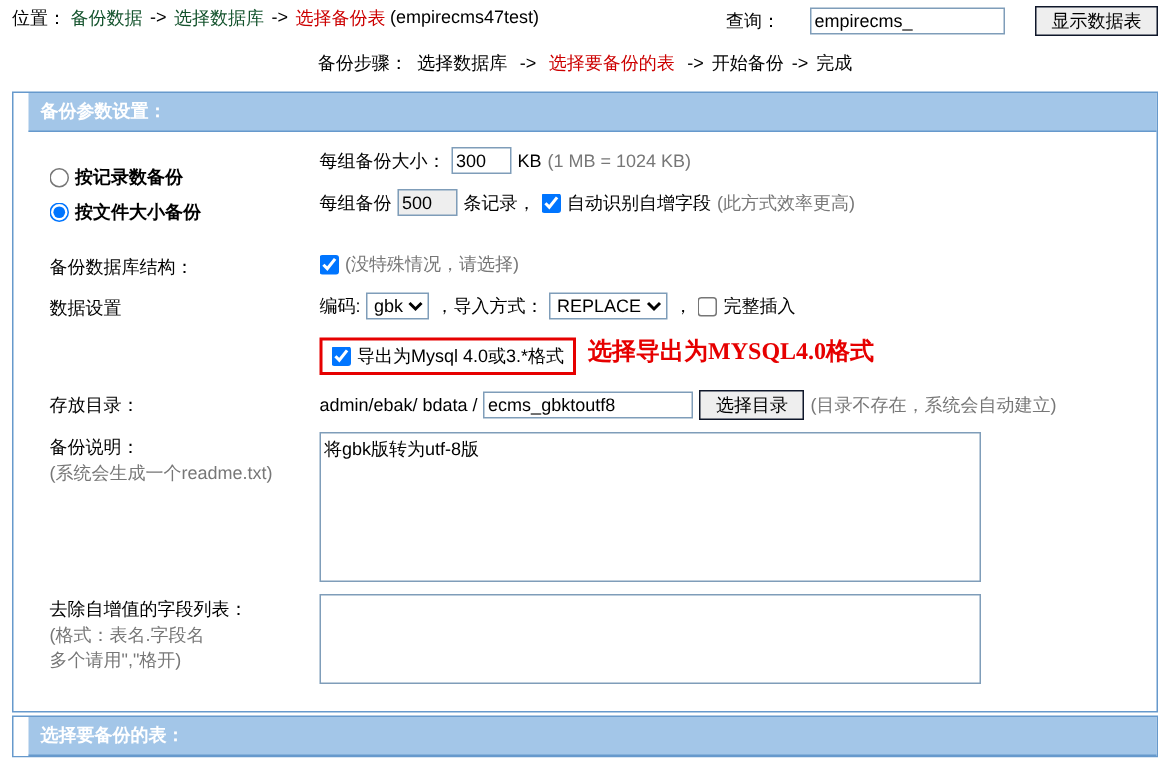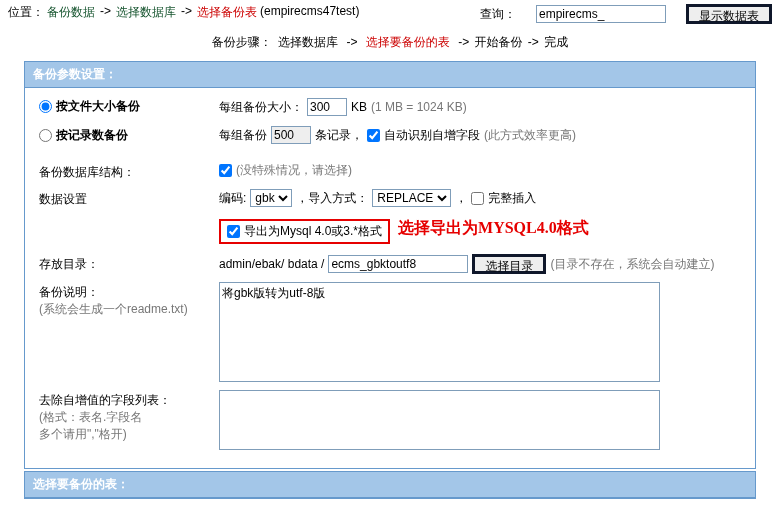--- a/index.html
+++ b/index.html
@@ -12,7 +12,7 @@
     .arrow { color: #000; margin: 0 2px; }
     .query-sect { margin-left: auto; display: flex; align-items: center; gap: 20px; }
     input[type="text"].qinput { width: 130px; height: 18px; border: 1px solid #7f9db9; padding: 1px 2px; font-size: 12px; }
-    .btn { background: #eee; border: 3px solid #0f172a; padding: 1px 10px; font-size: 12px; cursor: pointer; height: 20px; }
+    .btn { background: #eee; border: 1px solid #0f172a; padding: 1px 10px; font-size: 12px; cursor: pointer; height: 20px; }
     .steps-row { text-align: center; padding: 6px 0 10px 0; }
     .panel-border { border: 1px solid #6699cc; margin: 0 24px; }
     .panel-head { background: #a3c6e8; color: #fff; font-weight: bold; padding: 4px 8px; border-bottom: 1px solid #6699cc; }

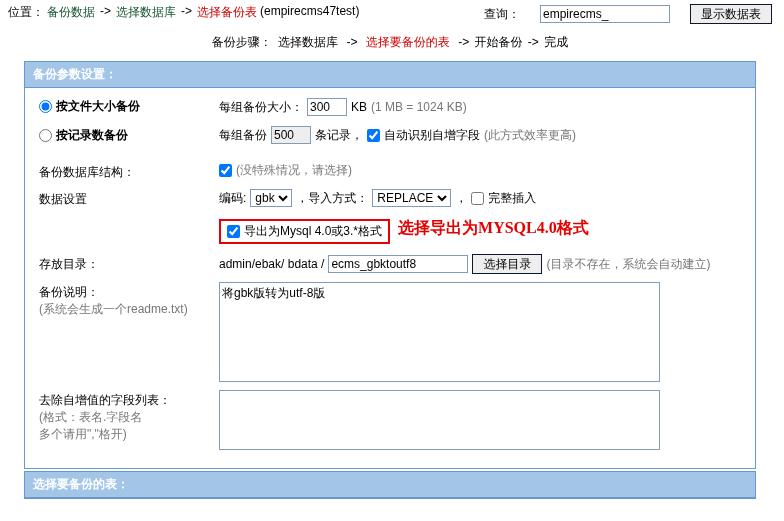--- a/index.html
+++ b/index.html
@@ -14,7 +14,7 @@
     input[type="text"].qinput { width: 130px; height: 18px; border: 1px solid #7f9db9; padding: 1px 2px; font-size: 12px; }
     .btn { background: #eee; border: 1px solid #0f172a; padding: 1px 10px; font-size: 12px; cursor: pointer; height: 20px; }
     .steps-row { text-align: center; padding: 6px 0 10px 0; }
-    .panel-border { border: 1px solid #6699cc; margin: 0 24px; }
+    .panel-border { border: 1px solid #6699cc; margin: 0 8px; padding-left: 10px; }
     .panel-head { background: #a3c6e8; color: #fff; font-weight: bold; padding: 4px 8px; border-bottom: 1px solid #6699cc; }
     .panel-body { padding: 10px 14px; }
     .form-row { display: flex; align-items: flex-start; margin-bottom: 8px; }

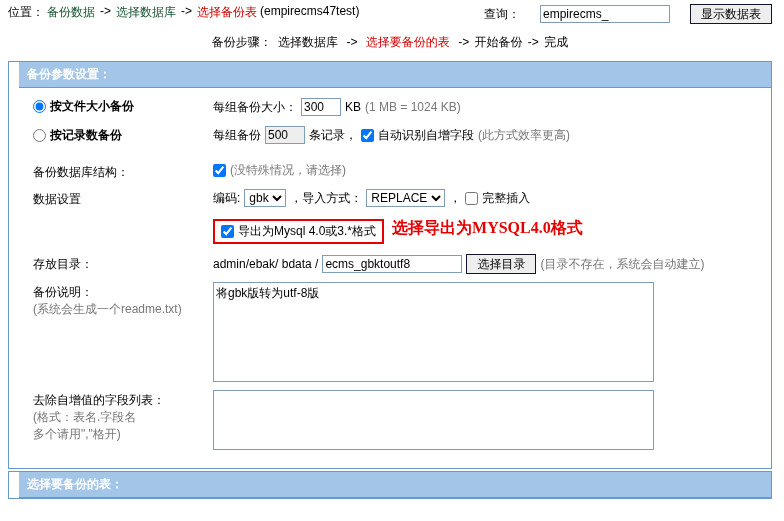--- a/index.html
+++ b/index.html
@@ -72,13 +72,13 @@
 
       <div style="display:flex">
         <div style="width:180px">
+          <div class="radio-row" style="margin-top:12px">
+            <input type="radio" name="bakmode" class="chk" style="">
+            <span class="radio-label">按记录数备份</span>
+          </div>
           <div class="radio-row">
             <input type="radio" name="bakmode" checked="" class="chk" style="">
             <span class="radio-label">按文件大小备份</span>
-          </div>
-          <div class="radio-row" style="margin-top:12px">
-            <input type="radio" name="bakmode" class="chk" style="">
-            <span class="radio-label">按记录数备份</span>
           </div>
         </div>
         <div>

